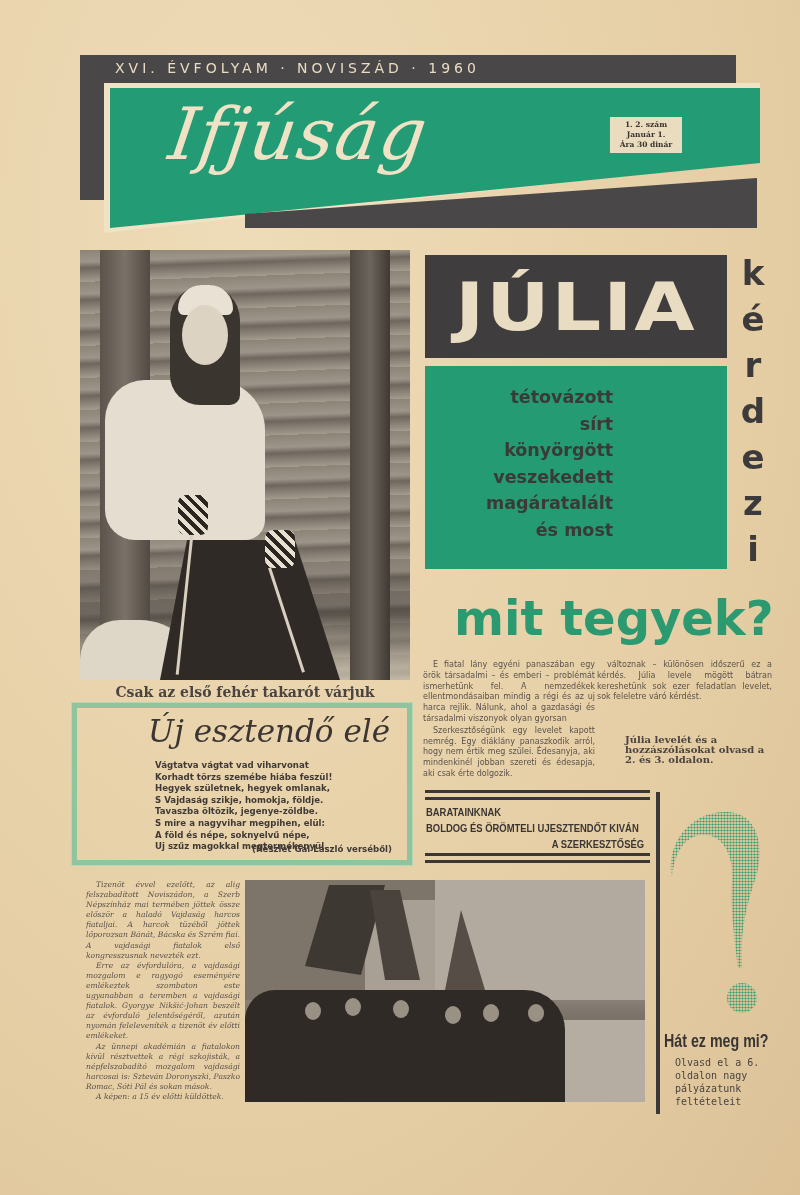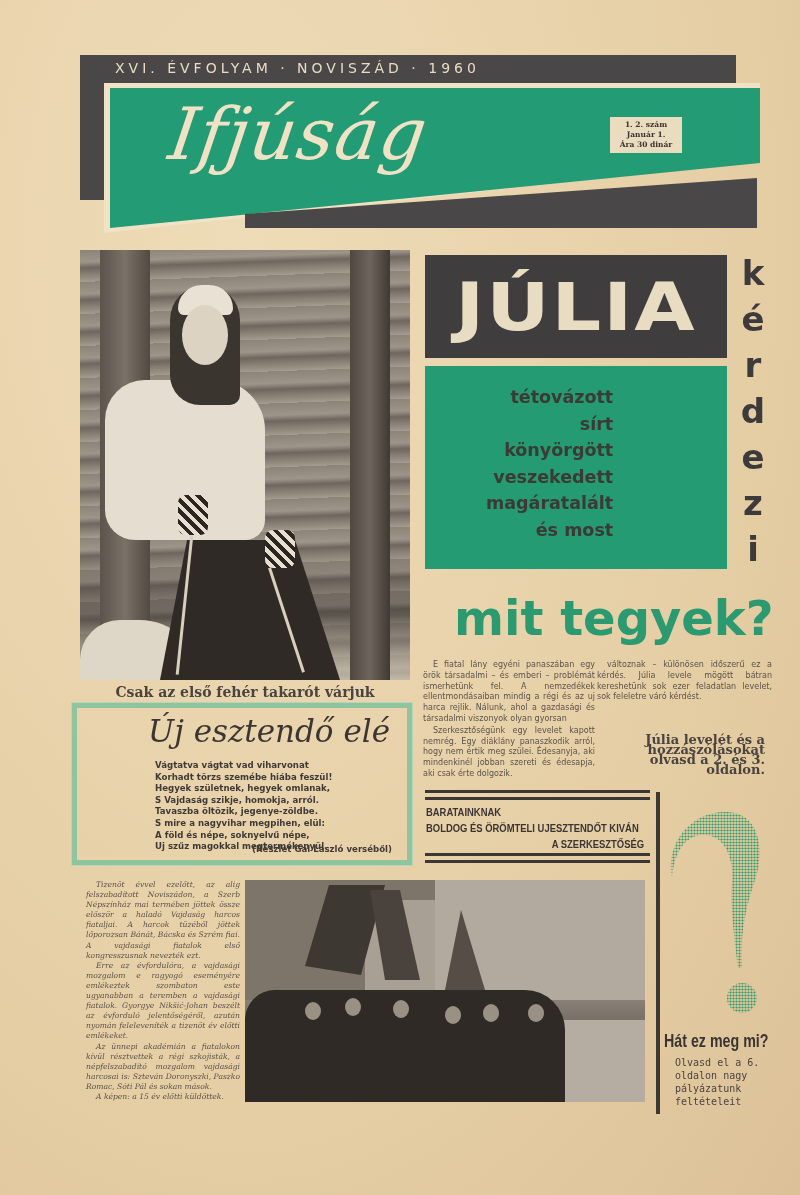--- a/index.html
+++ b/index.html
@@ -125,8 +125,8 @@
   .art-col2 { left: 597px; top: 660px; width: 175px; }
   .art-note {
     left: 625px; top: 735px; width: 140px;
-    font-family: "DejaVu Serif", serif; font-size: 13px; line-height: 10px;
-    color: #4a4440; text-align: right; font-weight: bold;
+    font-family: "DejaVu Serif", serif; font-size: 10px; line-height: 10px;
+    color: #4a4440; text-align: left; font-weight: bold;
   }
 
   

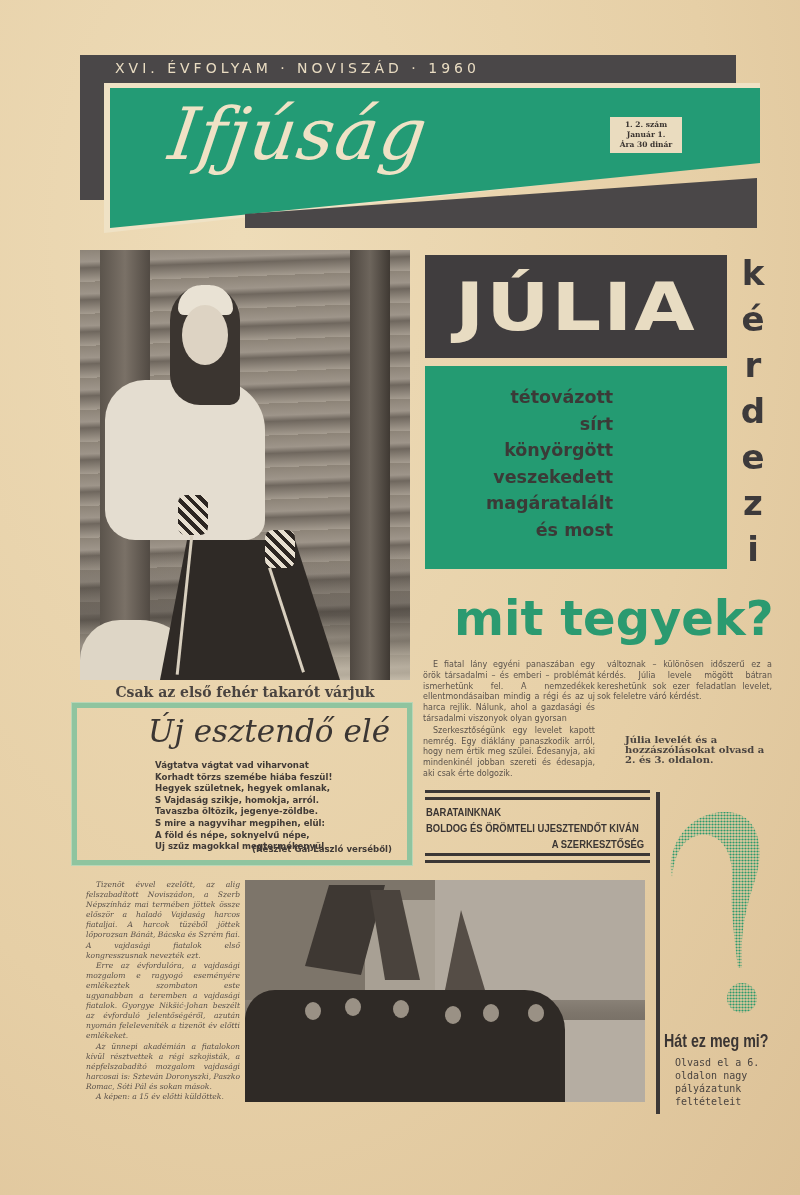--- a/index.html
+++ b/index.html
@@ -285,7 +285,7 @@
   <div>Vágtatva vágtat vad viharvonat</div>
   <div>Korhadt törzs szemébe hiába feszül!</div>
   <div>Hegyek születnek, hegyek omlanak,</div>
-  <div>S Vajdaság szikje, homokja, arról.</div>
+  <div>S Vajdaság szikje, homokja, földje.</div>
   <div>Tavaszba öltözik, jegenye-zöldbe.</div>
   <div>S mire a nagyvihar megpihen, elül:</div>
   <div>A föld és népe, soknyelvű népe,</div>

